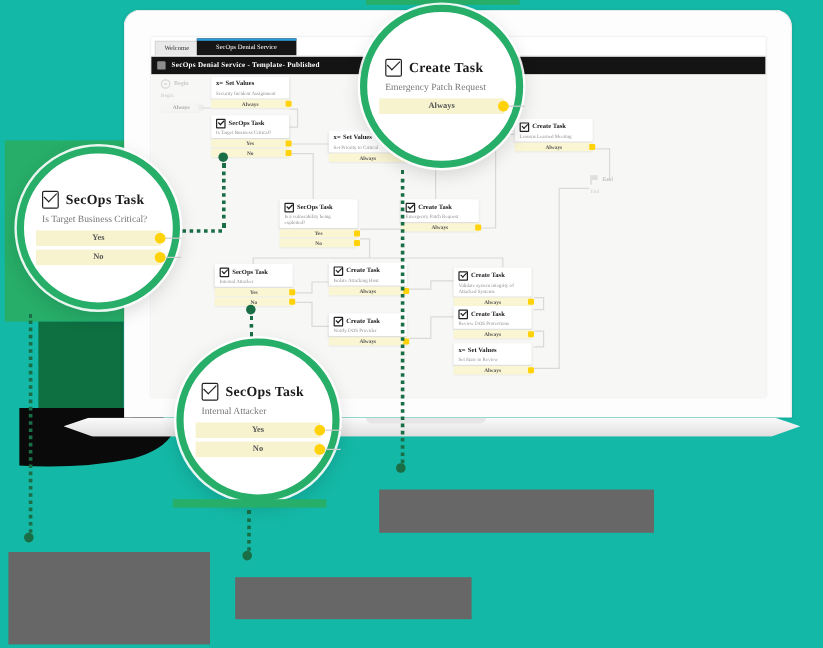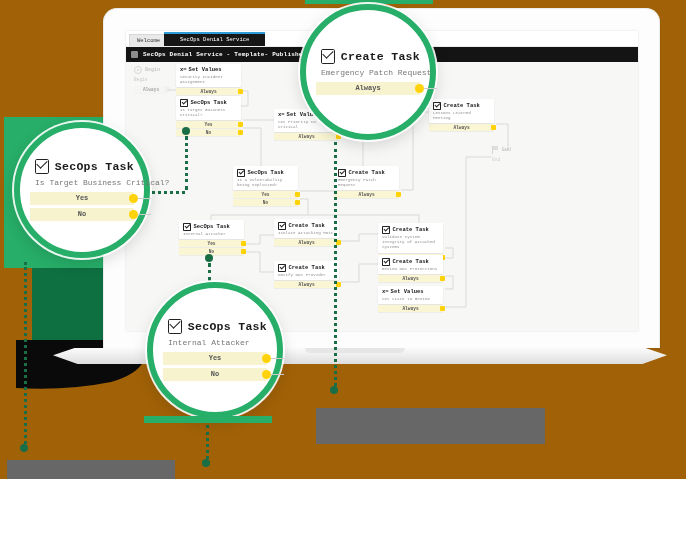--- a/index.html
+++ b/index.html
@@ -3,8 +3,8 @@
 <meta charset="utf-8">
 <style>
   html,body{margin:0;padding:0;background:#fff;}
-  .stage{position:relative;width:686px;height:479px;background:#a16207;overflow:hidden;
-         font-family:Liberation Mono, monospace;-webkit-font-smoothing:antialiased;}
+  .stage{position:relative;width:686px;height:540px;background:#14b8a6;overflow:hidden;
+         font-family:Liberation Serif, serif;-webkit-font-smoothing:antialiased;}
   .abs{position:absolute;}
 
   

